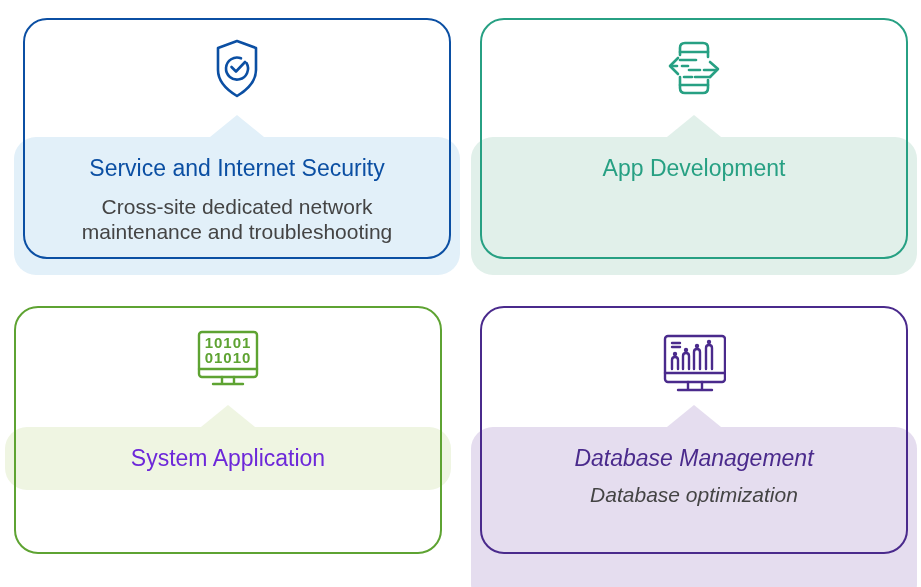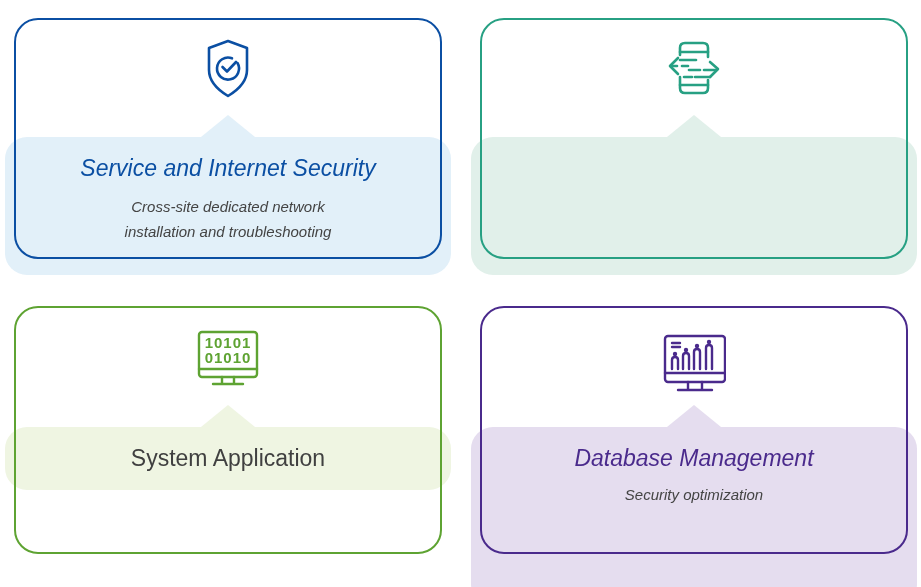--- a/index.html
+++ b/index.html
@@ -25,7 +25,7 @@
 </head>
 <body>
 
-<div class="card" id="card-0" style="left:5px; top:18px; height:257px;font-style:italic;">
+<div class="card" id="card-0" style="left:14px; top:18px; height:257px;">
   <div class="panel" style="background: rgb(226, 240, 249);"></div>
   <div class="pointer" style="border-bottom-color: rgb(226, 240, 249);"></div>
   <div class="frame" style="border-color: rgb(11, 79, 163);"></div>

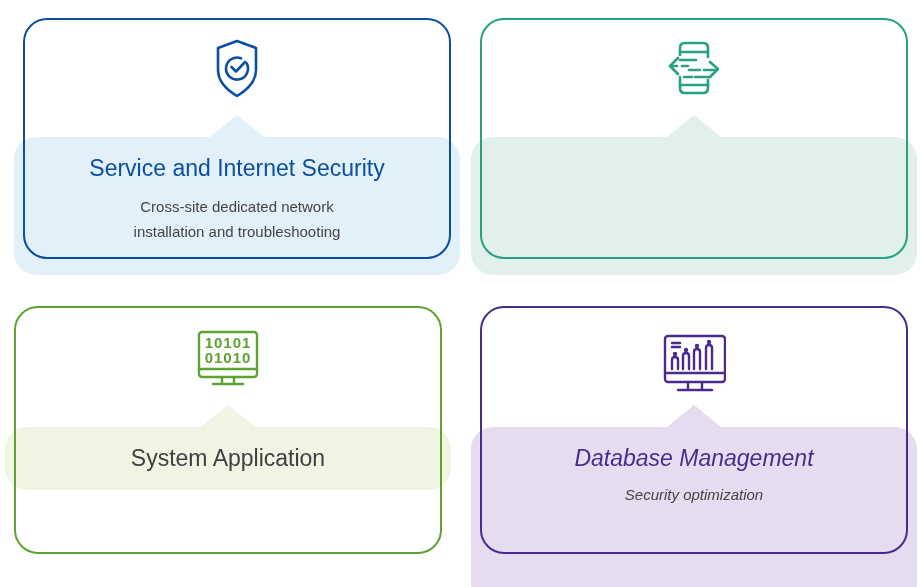--- a/index.html
+++ b/index.html
@@ -64,6 +64,7 @@
       <line class="stk" x1="33" y1="41" x2="48" y2="41" stroke="#27a083"></line>
     </svg>
   </div>
+  <div class="title" style="color: rgb(39, 160, 131);">App Development</div>
 </div>
 
 <div class="card" id="card-2" style="left:5px; top:306px; height:184px;">

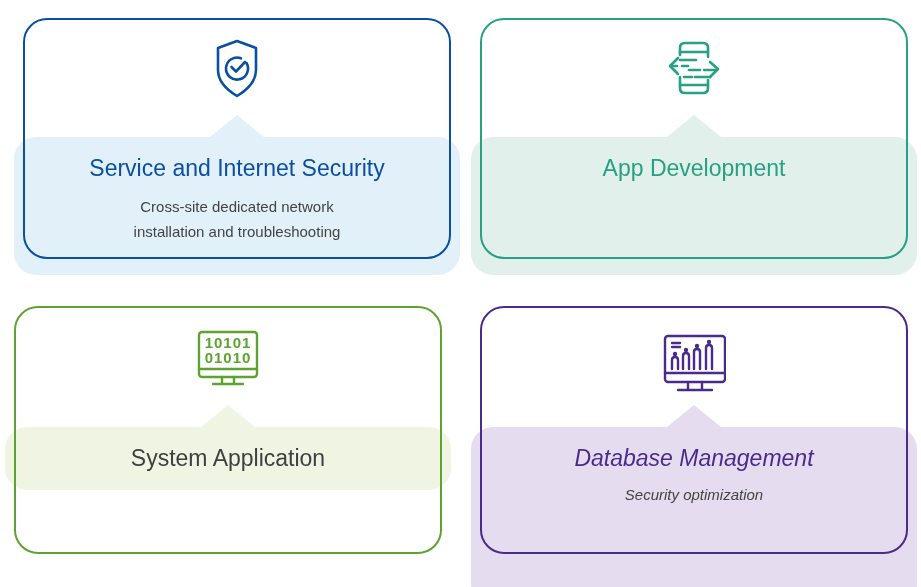--- a/index.html
+++ b/index.html
@@ -19,7 +19,7 @@
     .title { position: absolute; left: 0; right: 0; top: 136px; text-align: center;
              font-size: 23px; line-height: 28px; }
     .desc { position: absolute; left: 0; right: 0; top: 176px; text-align: center;
-            font-size: 15px; line-height: 25px; color: #444444; }
+            font-size: 21px; line-height: 25px; color: #444444; }
     .desc div { white-space: nowrap; }
   </style>
 </head>

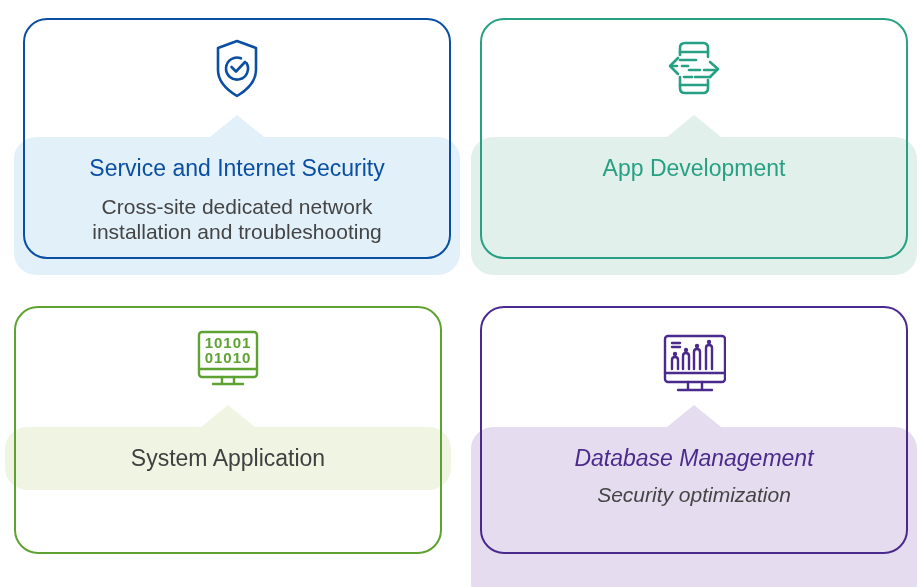--- a/index.html
+++ b/index.html
@@ -39,7 +39,7 @@
   <div class="title" style="color: rgb(11, 79, 163);">Service and Internet Security</div>
   <div class="desc">
     <div>Cross-site dedicated network</div>
-    <div>installation and troubleshooting</div>
+    <div>maintenance and troubleshooting</div>
   </div>
 </div>
 

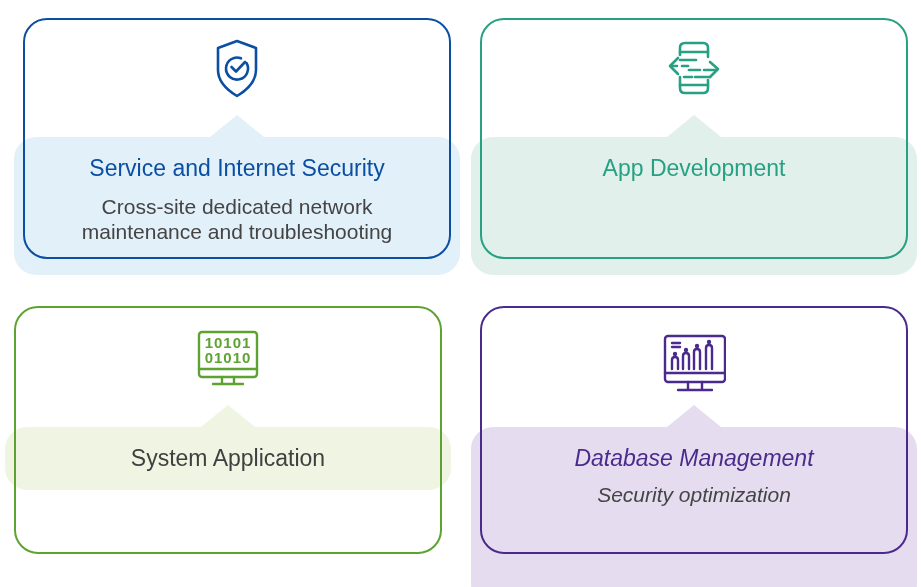--- a/index.html
+++ b/index.html
@@ -82,7 +82,7 @@
       <text class="bin" x="32" y="35" text-anchor="middle" font-size="15" font-weight="bold" font-family="Liberation Sans, sans-serif" letter-spacing="1" fill="#5ea332">01010</text>
     </svg>
   </div>
-  <div class="title" style="top: 138px; color: #404040;">System Application</div>
+  <div class="title" style="top: 138px; color: #6d28d9;">System Application</div>
   <div class="desc" style="top:176px;">
   </div>
 </div>

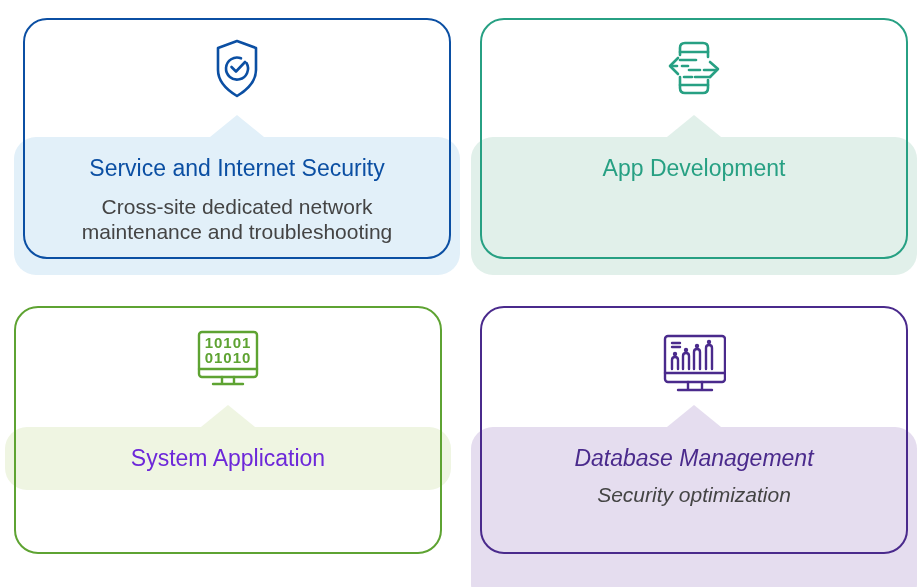--- a/index.html
+++ b/index.html
@@ -112,7 +112,7 @@
   </div>
   <div class="title" style="top: 138px; color: rgb(74, 42, 140);">Database Management</div>
   <div class="desc" style="top:176px;">
-    <div>Security optimization</div>
+    <div>Database optimization</div>
   </div>
 </div>
 

